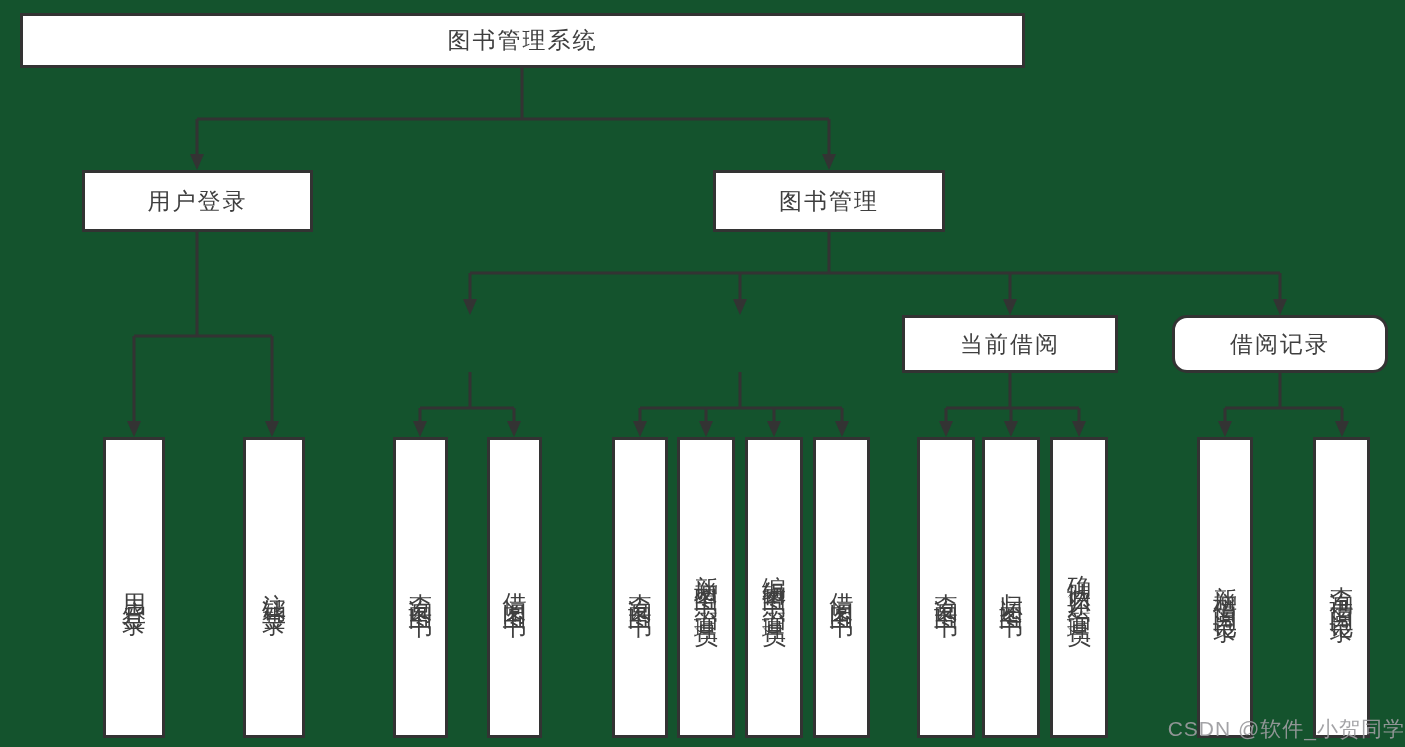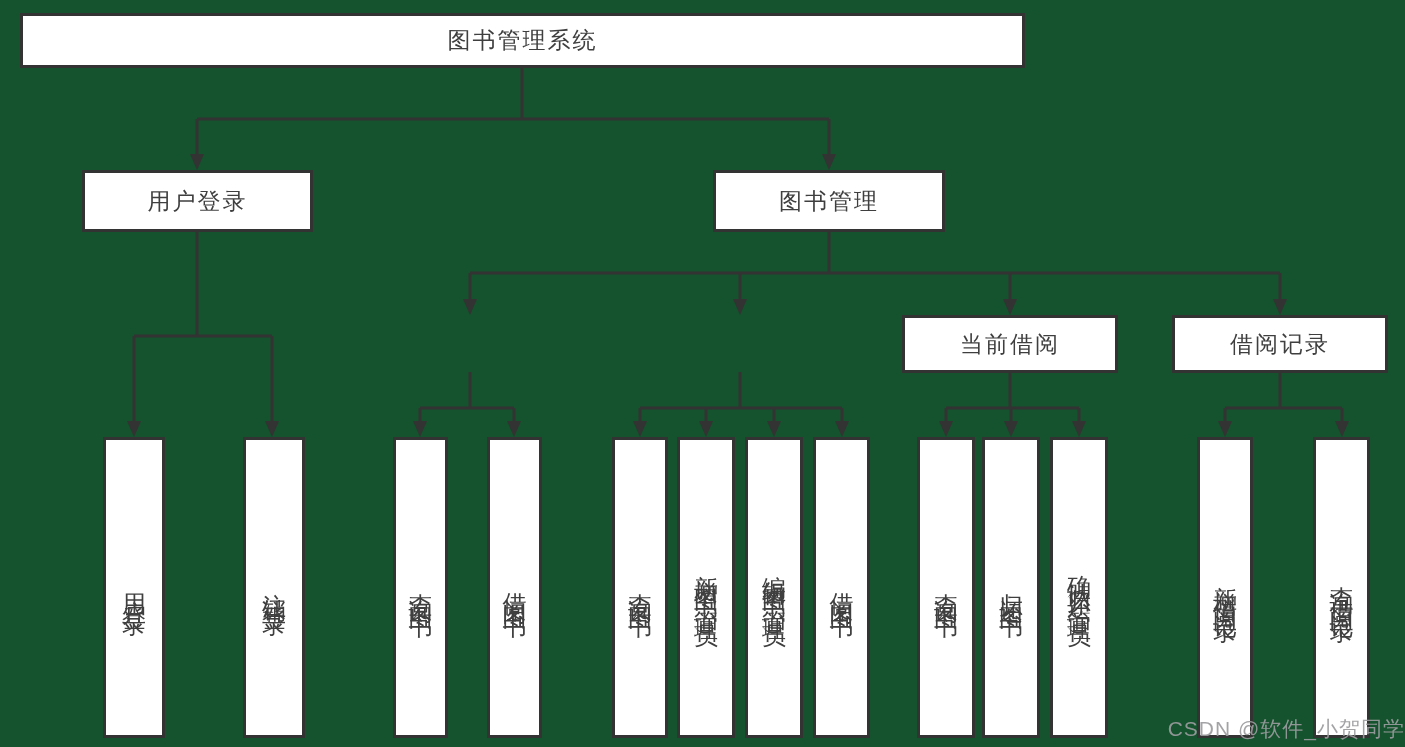--- a/index.html
+++ b/index.html
@@ -101,7 +101,7 @@
   <div class="node h-node" style="left:713px; top:170px; width:232px; height:62px;font-family:Liberation Mono, monospace;">图书管理</div>
 
   <div class="node h-node" style="left:902px; top:315px; width:216px; height:58px;">当前借阅</div>
-  <div class="node h-node" style="left:1172px; top:315px; width:216px; height:58px;">借阅记录</div>
+  <div class="node h-node" style="left:1172px; top:315px; width:216px; height:58px;border-radius:15px;">借阅记录</div>
 
   <div class="node v-node" style="left:103px; top:437px; width:62px; height:301px;">用户登录</div>
   <div class="node v-node" style="left:243px; top:437px; width:62px; height:301px;">注销登录</div>

